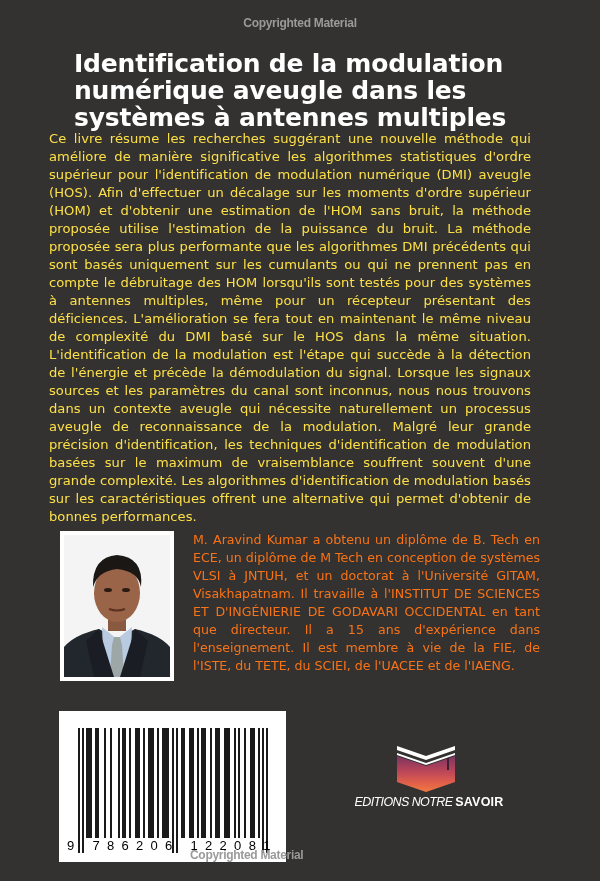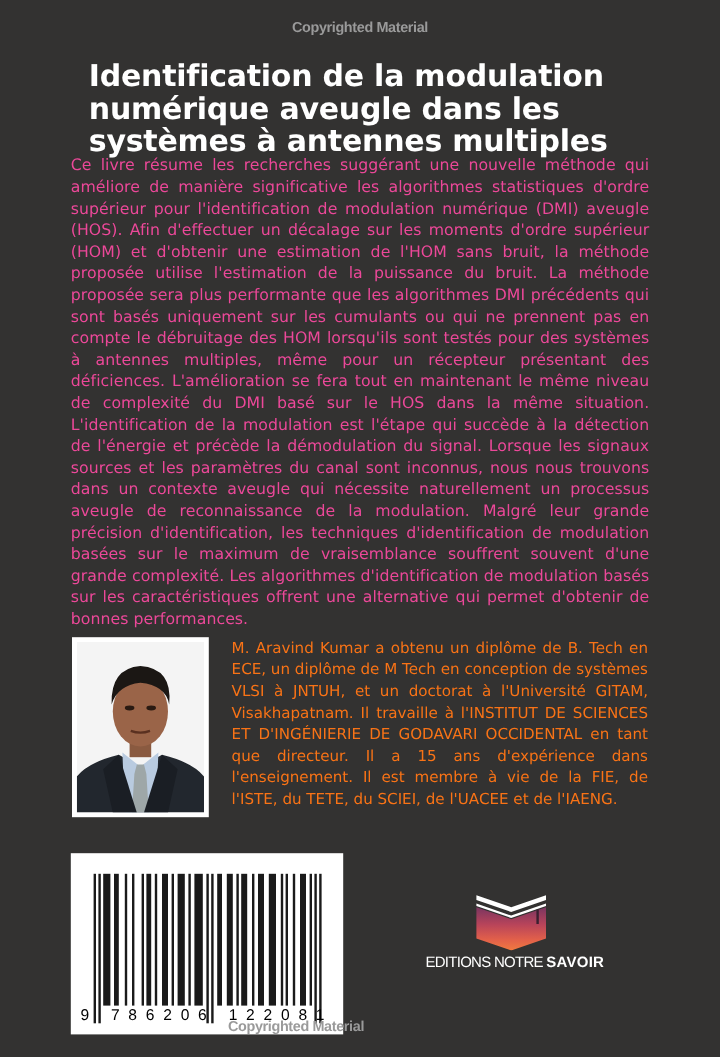--- a/index.html
+++ b/index.html
@@ -20,8 +20,8 @@
       color:#ffffff; letter-spacing:-0.2px;
     }
     .summary {
-      position:absolute; left:59px; top:130px; width:482px; margin:0;
-      font-size:13.1px; line-height:18px; text-align:justify; color:#ec4899;
+      position:absolute; left:49px; top:130px; width:482px; margin:0;
+      font-size:13.1px; line-height:18px; text-align:justify; color:#fde047;
       letter-spacing:0.05px;
     }
     .photo-frame {

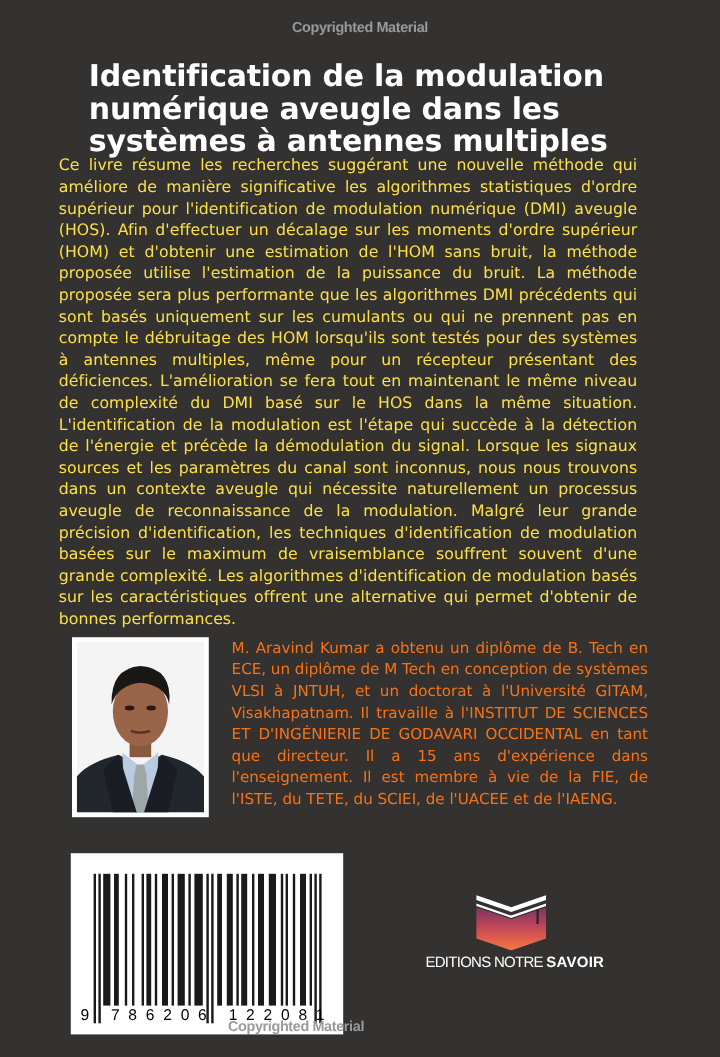--- a/index.html
+++ b/index.html
@@ -46,7 +46,7 @@
       position:absolute; left:354px; top:795px; width:150px; text-align:center;
       font-family:"Liberation Sans", sans-serif; font-size:12.5px; color:#ffffff; white-space:nowrap;
     }
-    .publisher .light { font-weight:normal; letter-spacing:-0.6px; }
+    .publisher .light { font-weight:normal; letter-spacing:-0.6px;font-style:italic; }
     .publisher .bold { font-weight:bold; letter-spacing:0.2px; }
   </style>
 </head>

